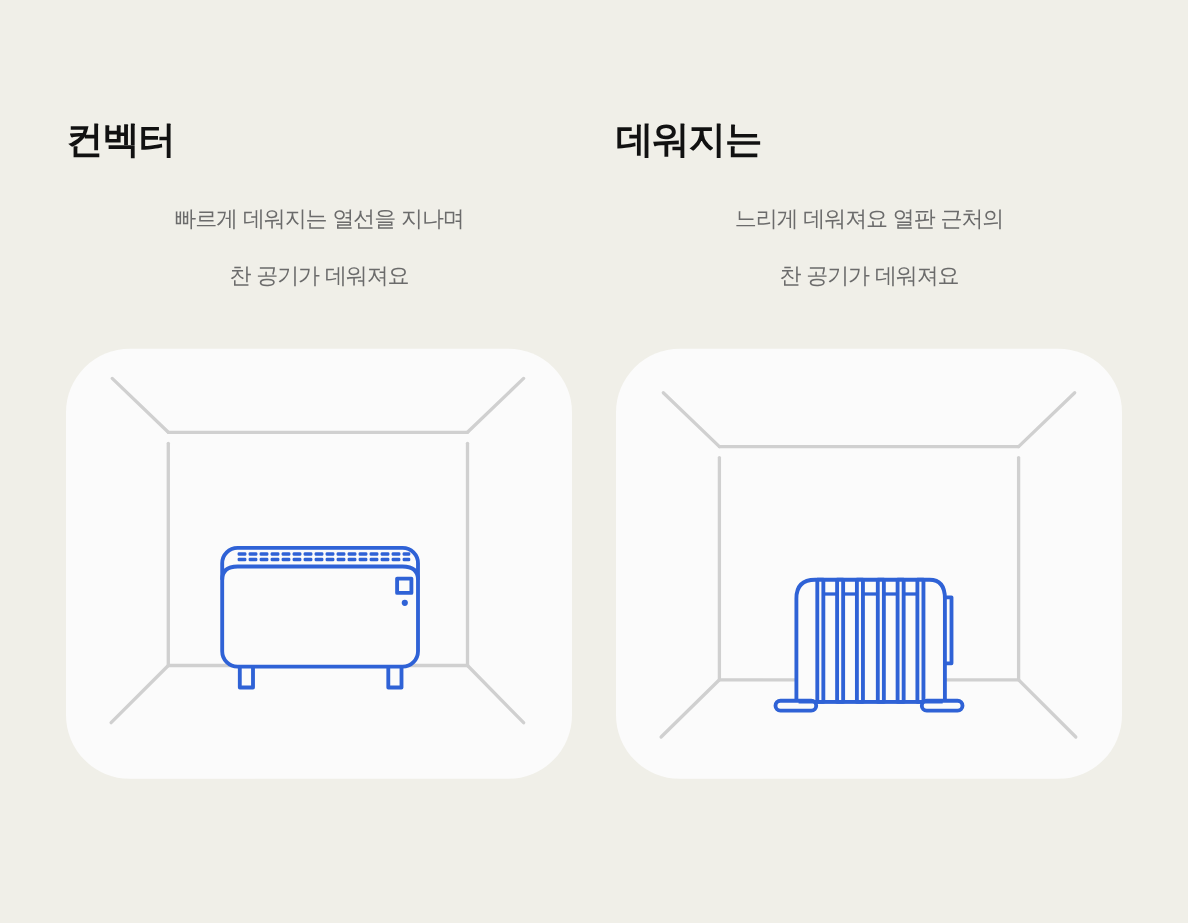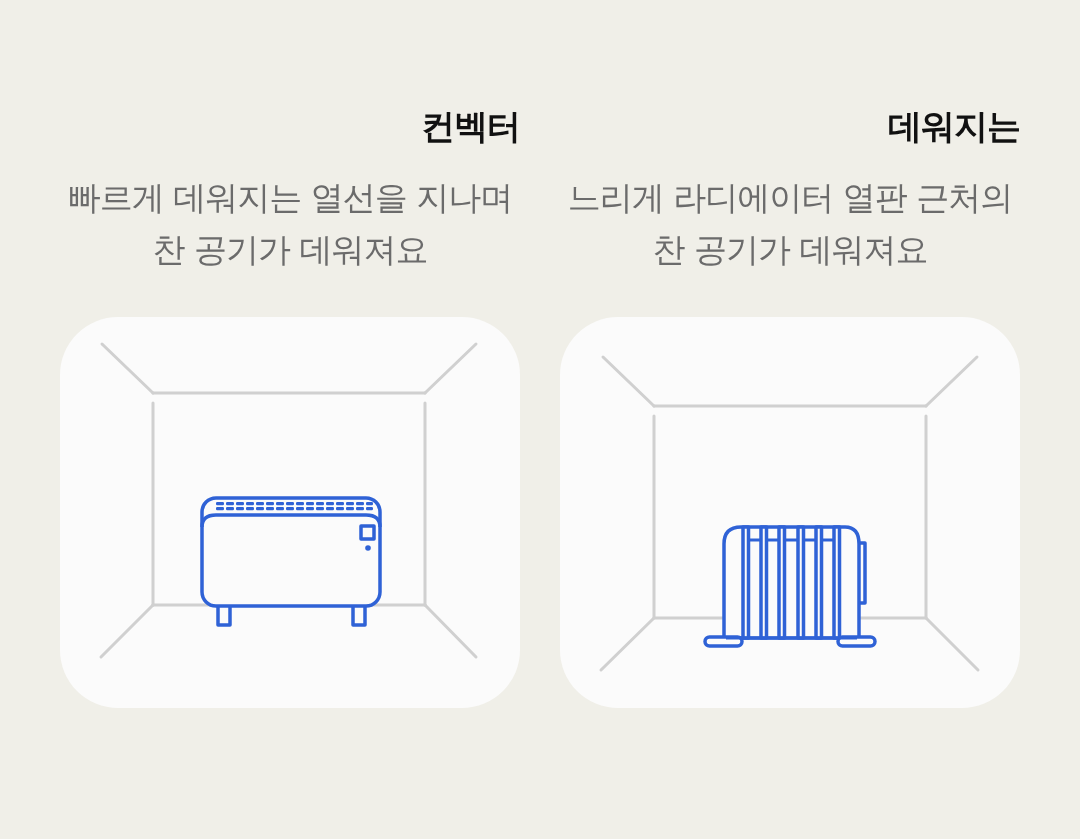--- a/index.html
+++ b/index.html
@@ -20,7 +20,7 @@
     .title {
       position: absolute;
       top: 104px; left: 0; width: 460px;
-      text-align: right;
+      text-align: left;
       font-size: 34px;
       font-weight: bold;
       color: #111111;

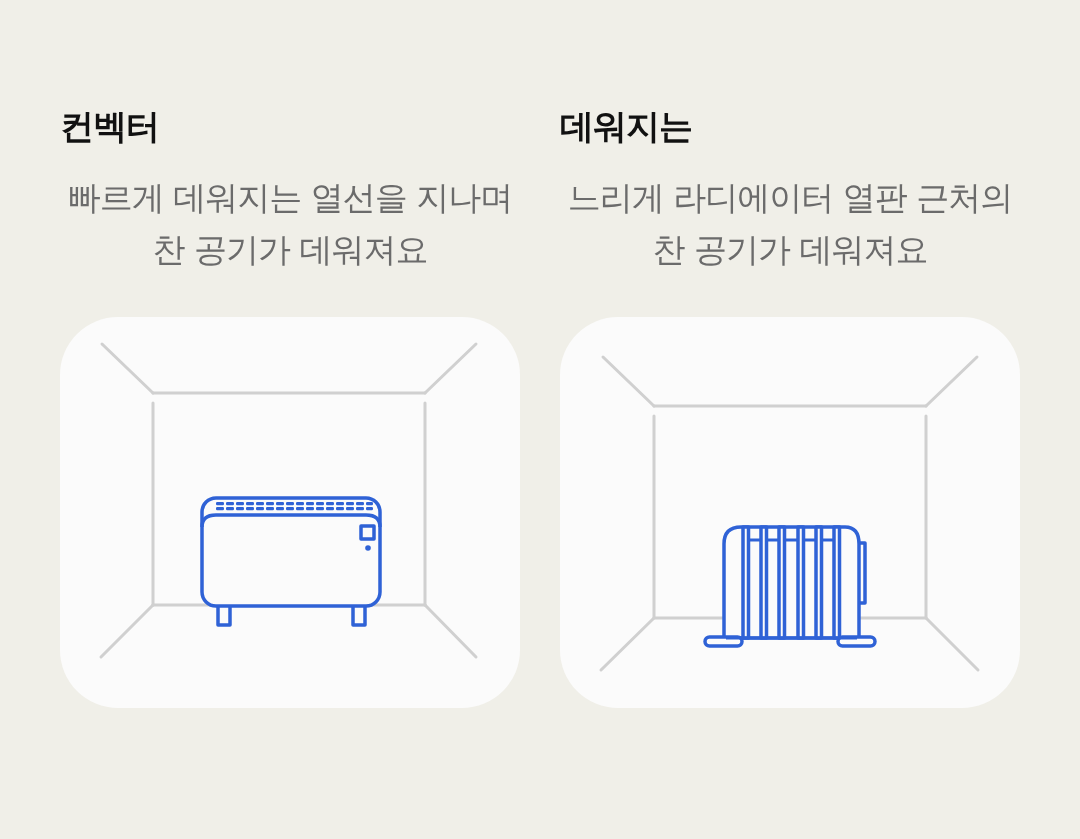--- a/index.html
+++ b/index.html
@@ -30,7 +30,7 @@
       position: absolute;
       top: 172px; left: 0; width: 460px;
       text-align: center;
-      font-size: 33px;
+      font-size: 20px;
       line-height: 52px;
       color: #6b6b6b;
       letter-spacing: -1px;

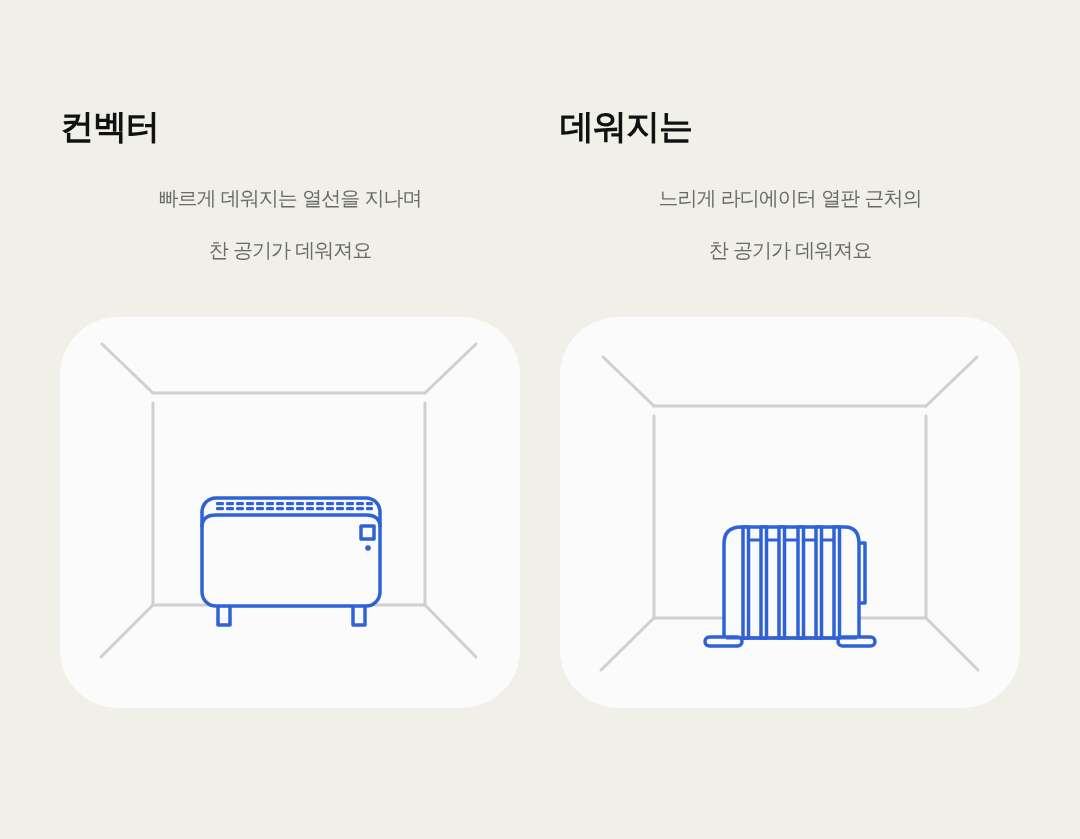--- a/index.html
+++ b/index.html
@@ -121,7 +121,7 @@
 <div class="col right">
   <div class="title">데워지는</div>
   <div class="desc">
-    <span>느리게 라디에이터 열판 근처의</span>
+    <span>느리게 데워져요 열판 근처의</span>
     <span>찬 공기가 데워져요</span>
   </div>
   <div class="card">

